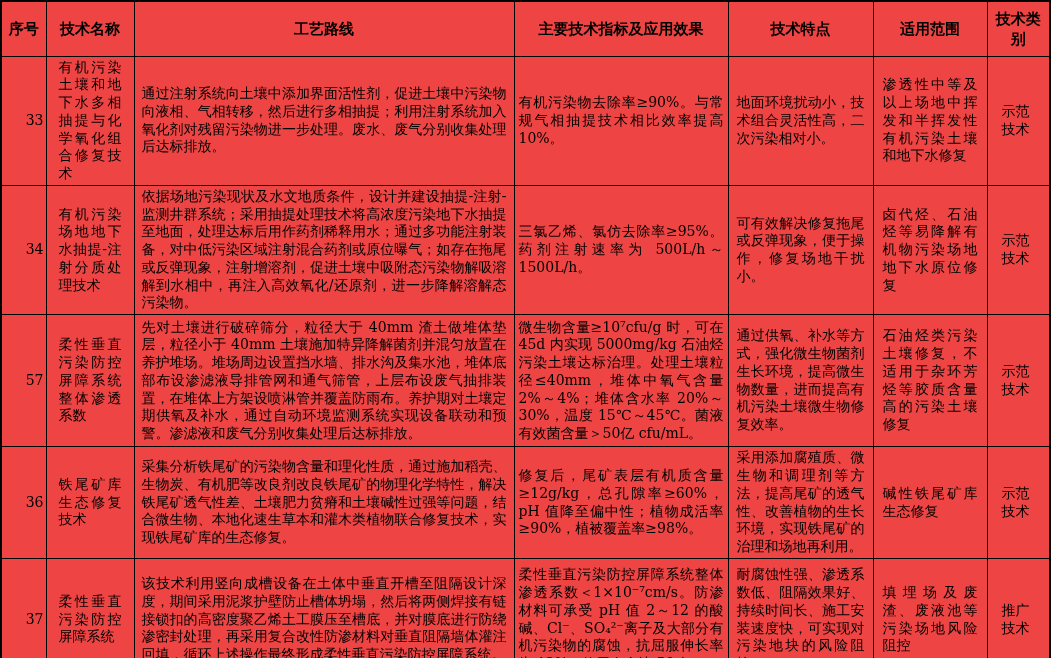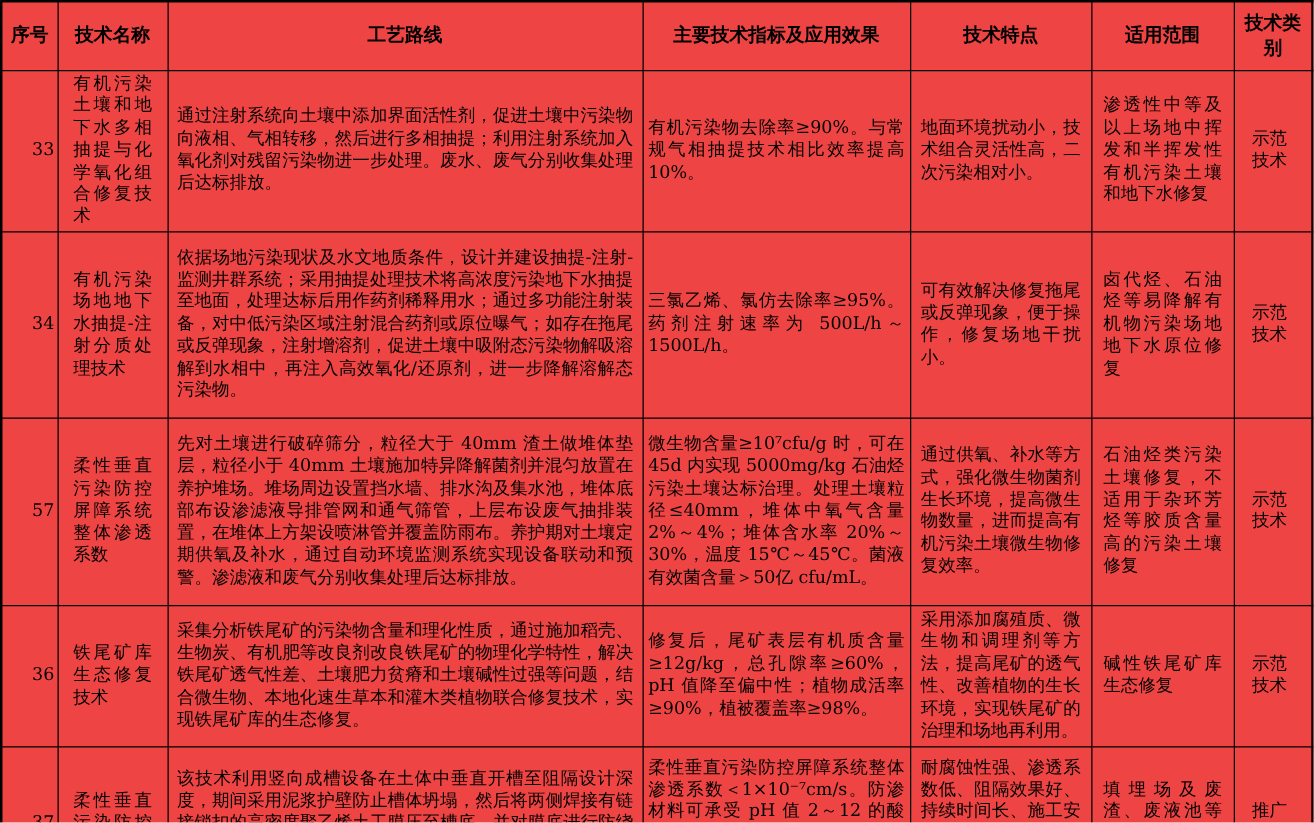--- a/index.html
+++ b/index.html
@@ -52,7 +52,7 @@
   td.c-route {
     text-align: justify;
     text-justify: inter-character;
-    padding: 12px 7px;
+    padding: 2px 7px;
   }
   td.c-ind {
     text-align: justify;

